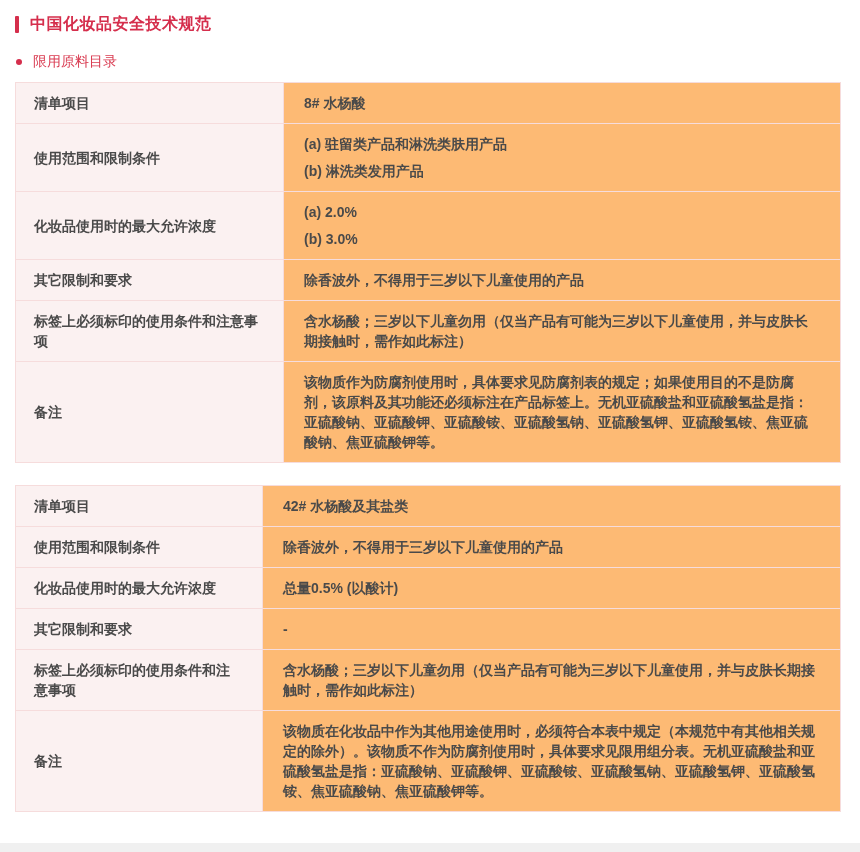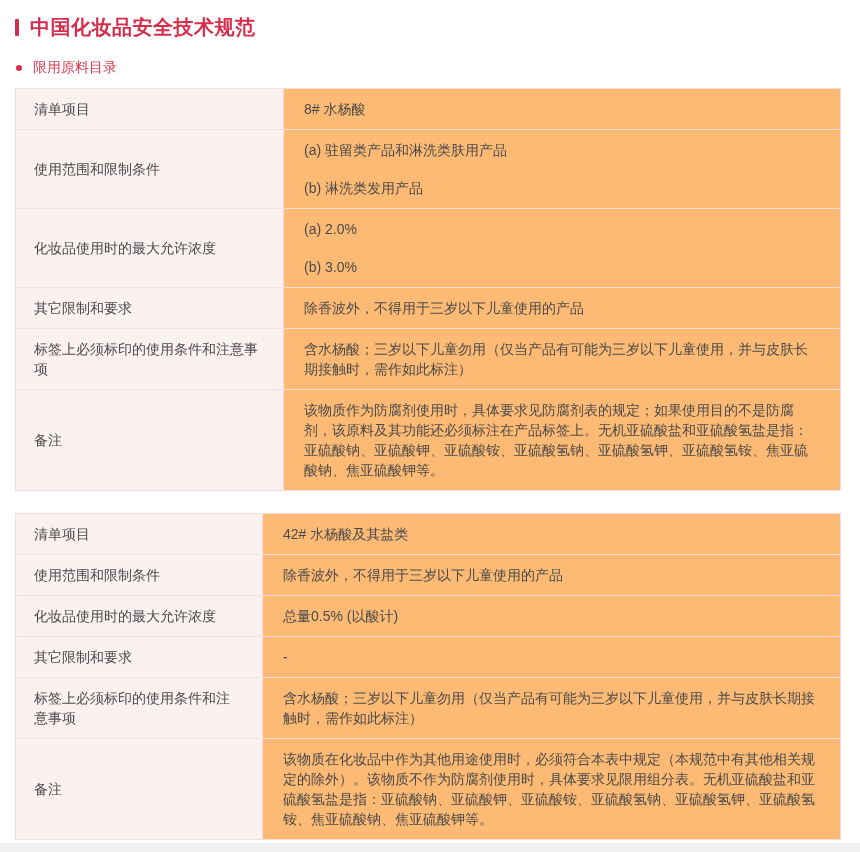--- a/index.html
+++ b/index.html
@@ -32,7 +32,7 @@
     border-radius: 1px;
   }
   .page-title {
-    font-size: 20px;
+    font-size: 16px;
     font-weight: bold;
     color: #d52e4c;
     letter-spacing: 0.5px;

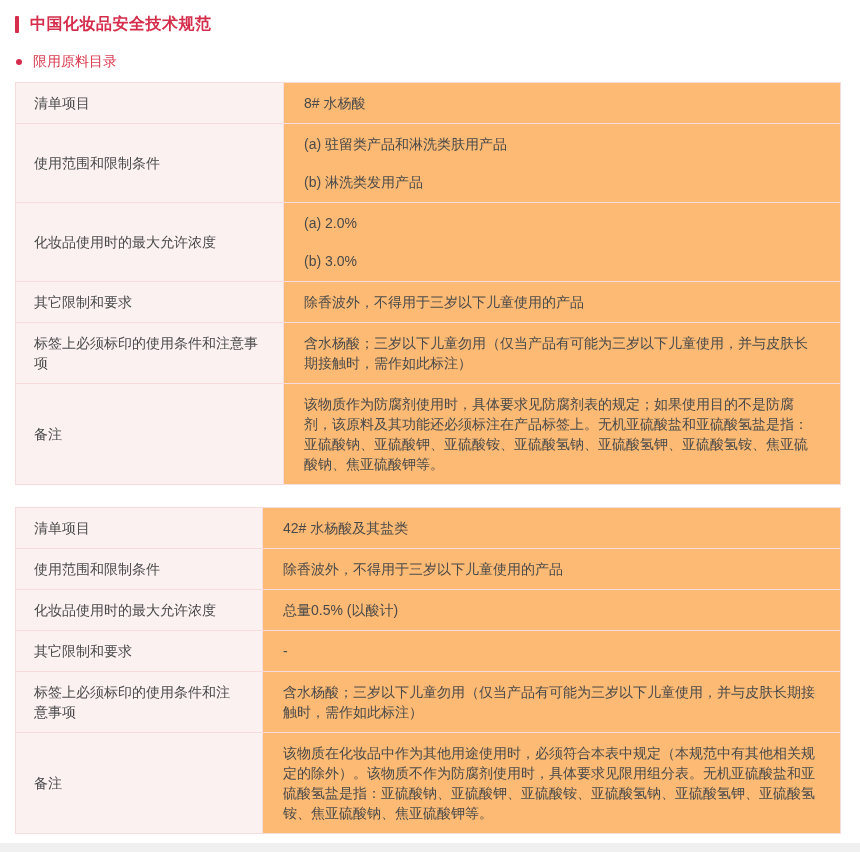--- a/index.html
+++ b/index.html
@@ -72,6 +72,7 @@
     vertical-align: middle;
     padding: 10px 20px;
     line-height: 20px;
+    font-weight: bold;
   }
   table.spec td.label {
     background: #fbf1f1;

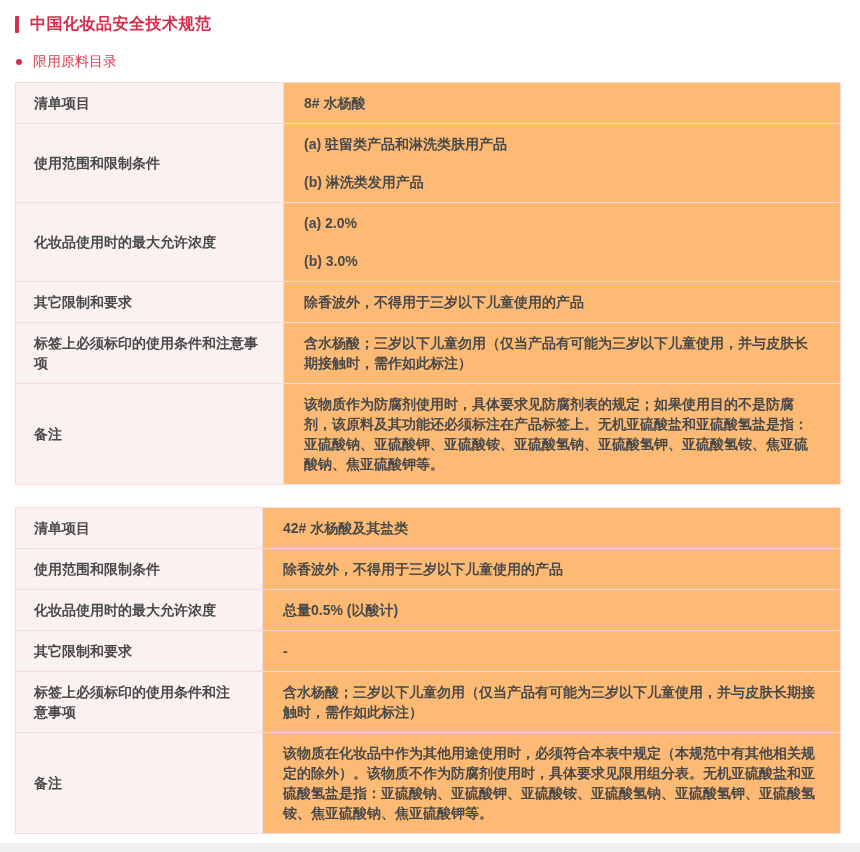--- a/index.html
+++ b/index.html
@@ -83,7 +83,7 @@
   }
   #table-restricted td.label { width: 229px; }   
   #table-preservative td.label { width: 208px; }
-  .line + .line { margin-top: 18px; }
+  .line + .line { margin-top: 7px; }
   
   .bottom-strip {
     position: absolute;

